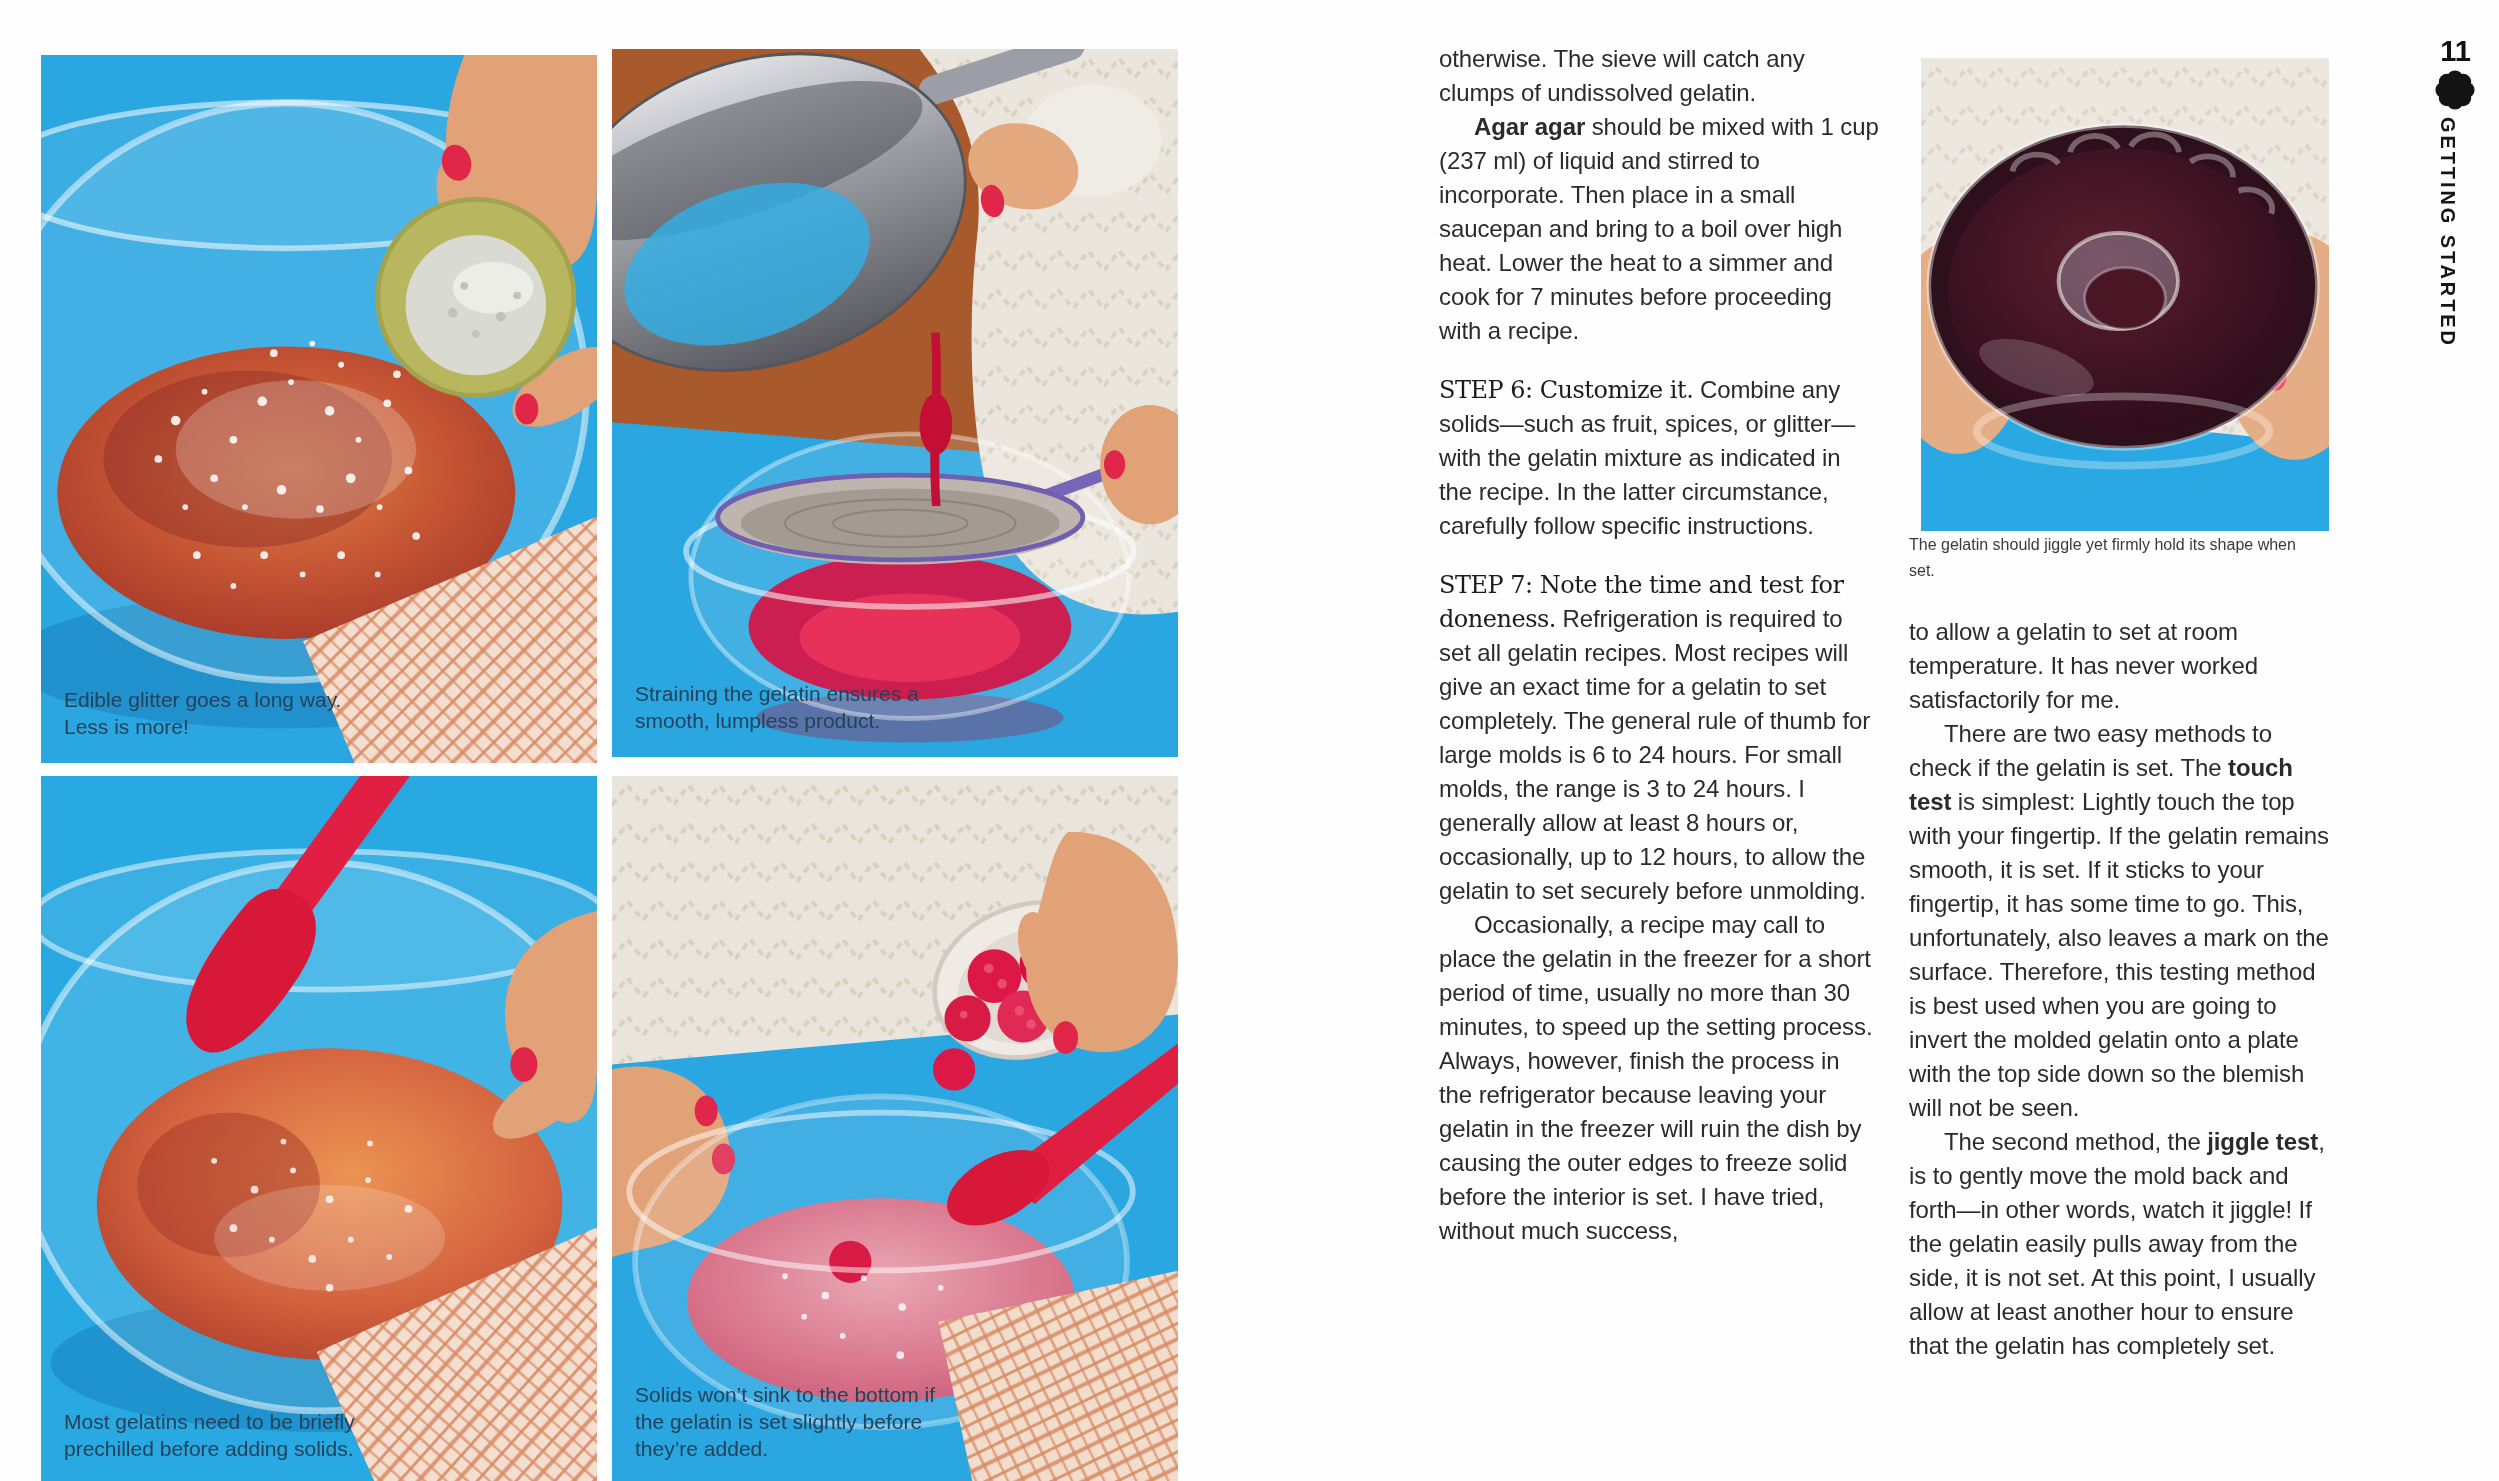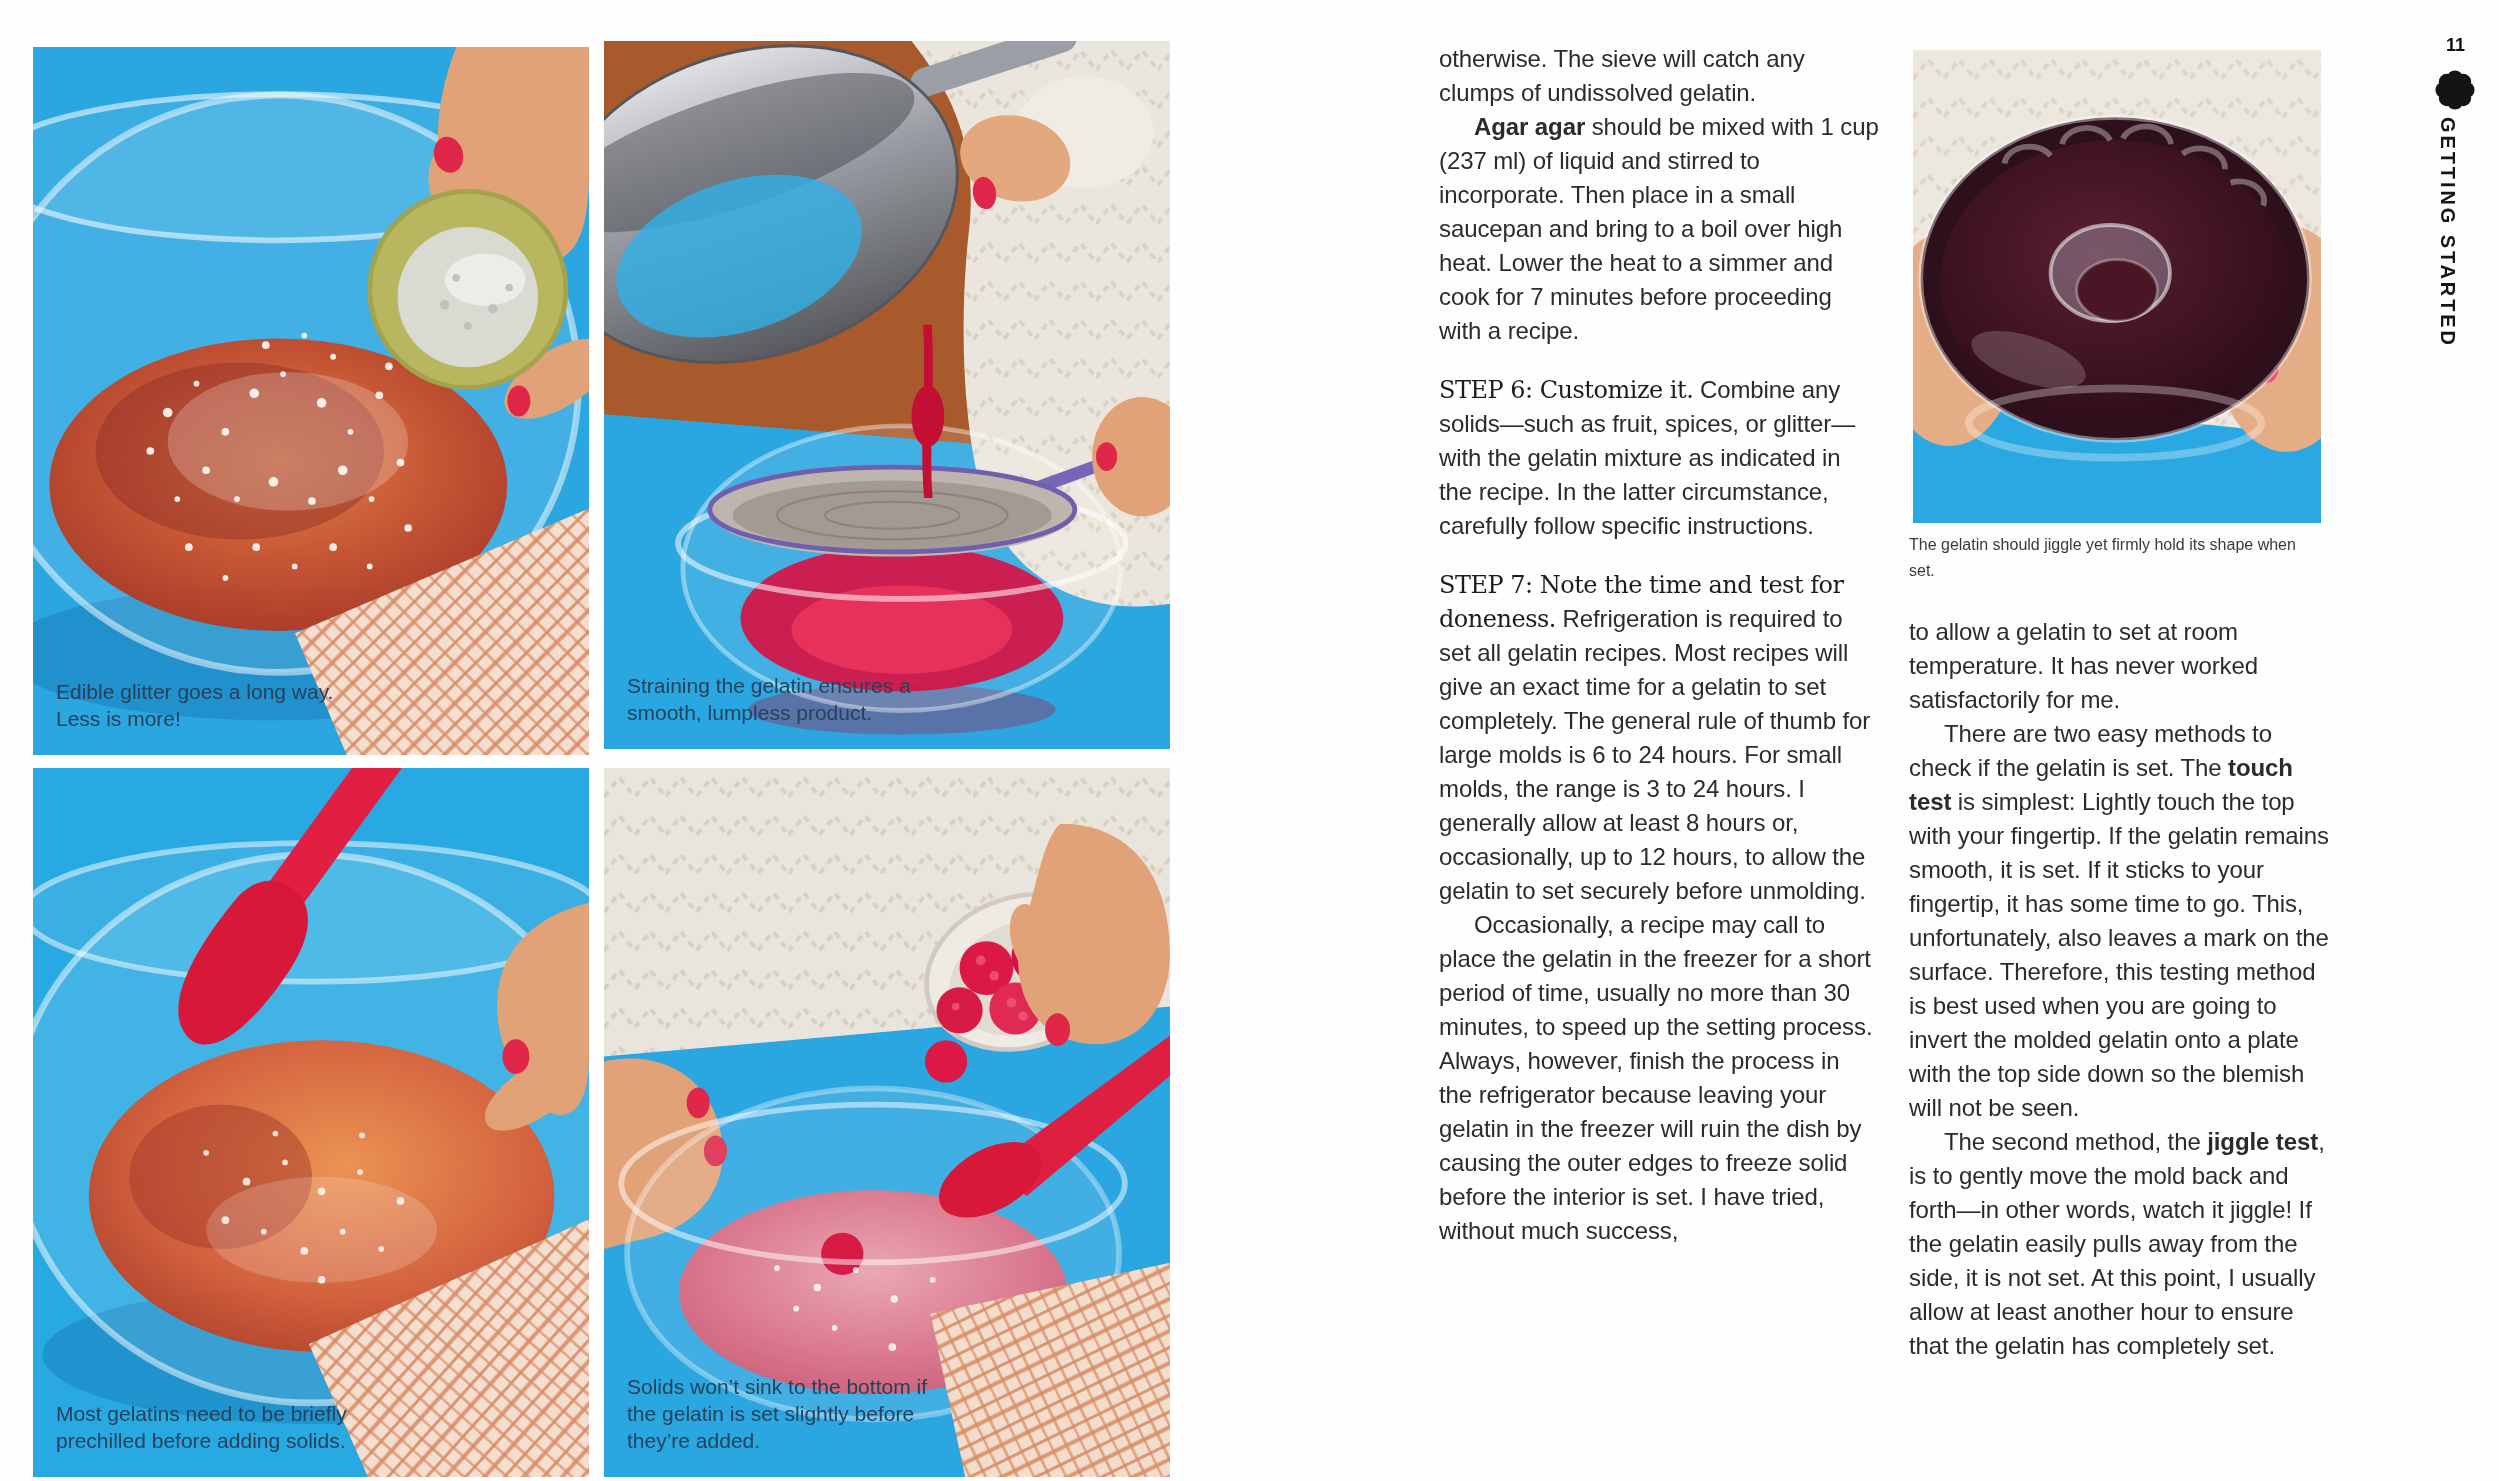--- a/index.html
+++ b/index.html
@@ -27,7 +27,7 @@
   .mold-caption{
     position:absolute;font-size:16px;line-height:26px;color:#3a3a3a;
   }
-  .page-num{position:absolute;font-weight:700;font-size:18px;color:#111;text-align:center;}
+  .page-num{position:absolute;font-weight:700;font-size:29px;color:#111;text-align:center;}
   .side-label{
     position:absolute;writing-mode:vertical-rl;font-weight:700;font-size:20px;
     letter-spacing:2.9px;color:#151515;white-space:nowrap;

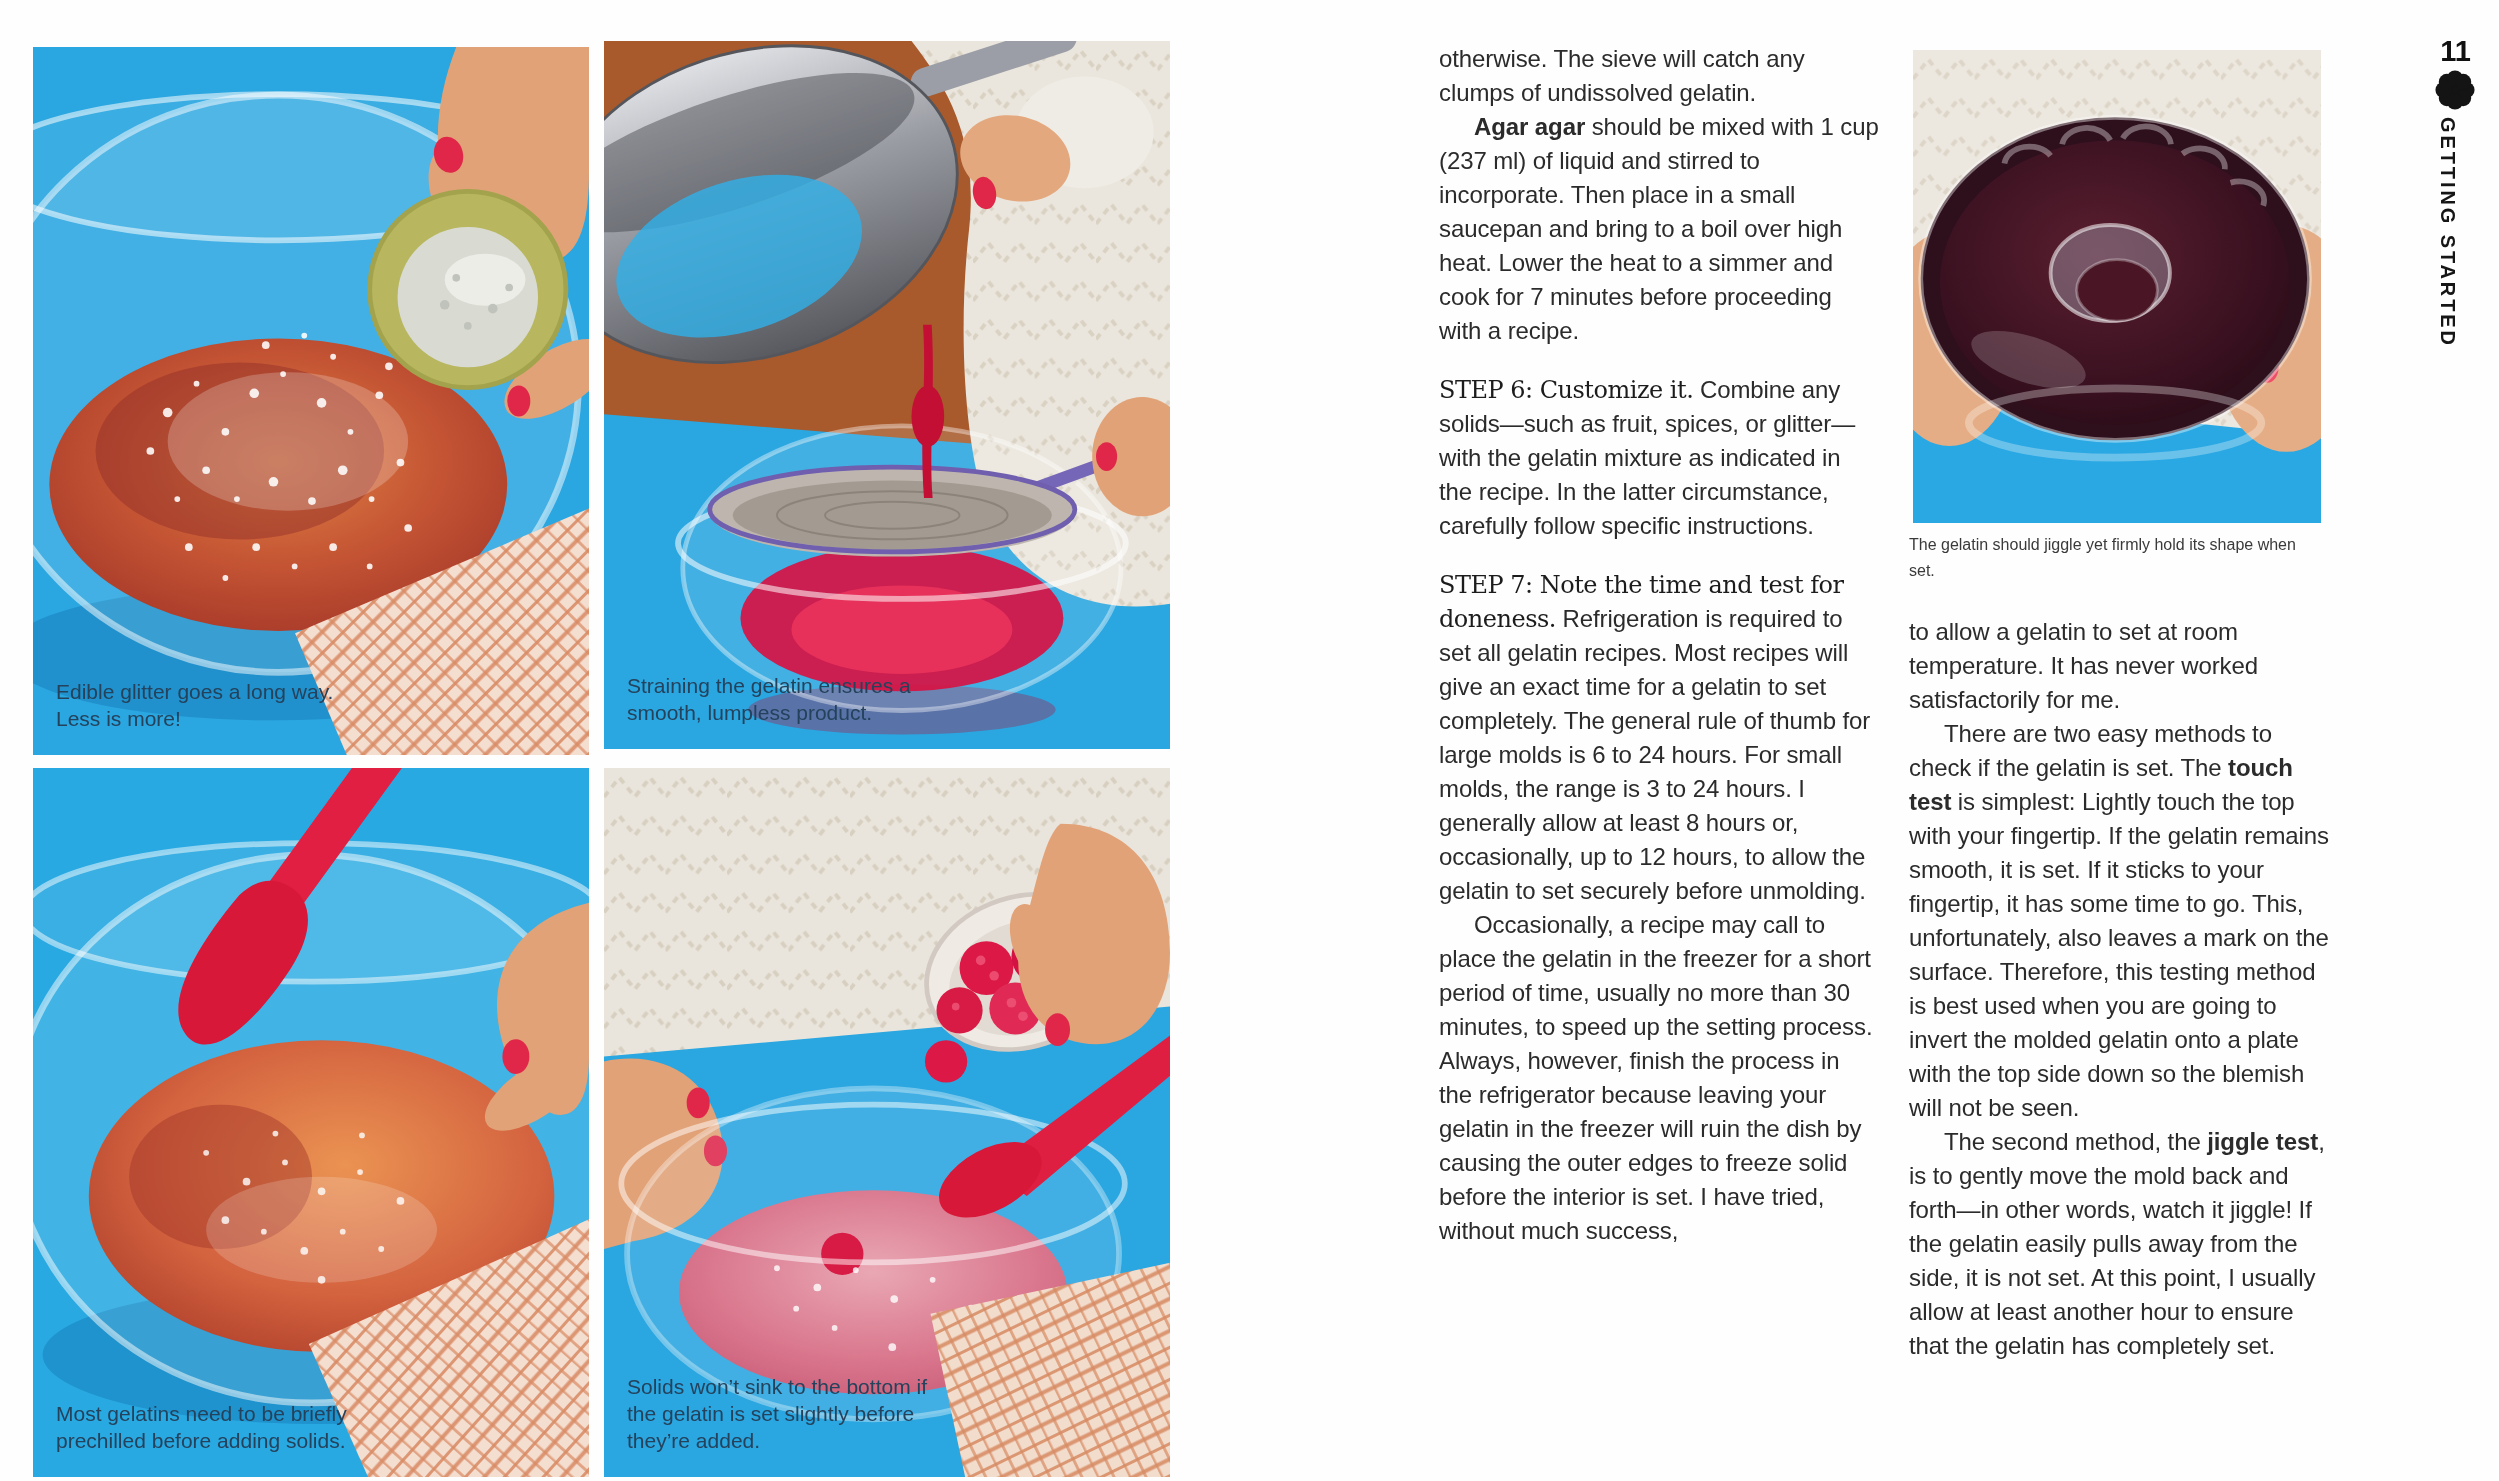--- a/index.html
+++ b/index.html
@@ -9,7 +9,7 @@
     -webkit-font-smoothing:antialiased;
   }
   .page{position:absolute;inset:0;}
-  figure{margin:4px;}
+  figure{margin:12px;}
   .photo{position:absolute;overflow:hidden;background:#2aa6e0;}
   .photo svg{position:absolute;inset:0;width:100%;height:100%;display:block;}
   .photo-caption{

